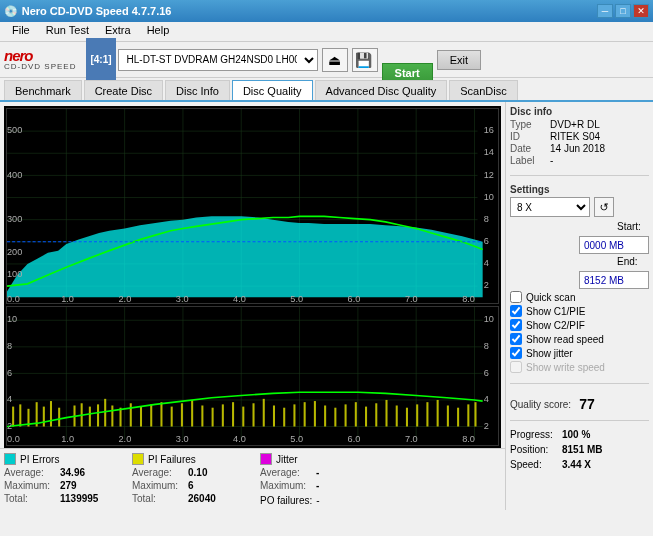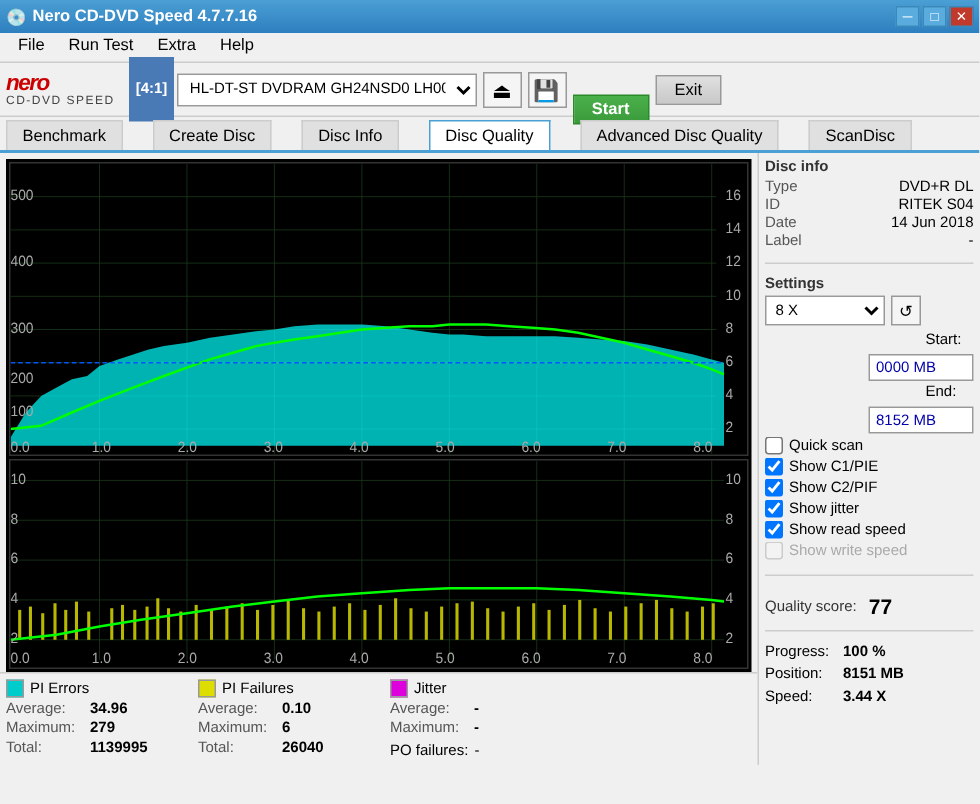--- a/index.html
+++ b/index.html
@@ -107,7 +107,7 @@
       border: 1px solid #ccc;
       border-bottom: none;
       background: #e0e0e0;
-      margin-right: 20px;
+      margin-right: 2px;
       height: 20px;
       display: flex; align-items: center;
     }

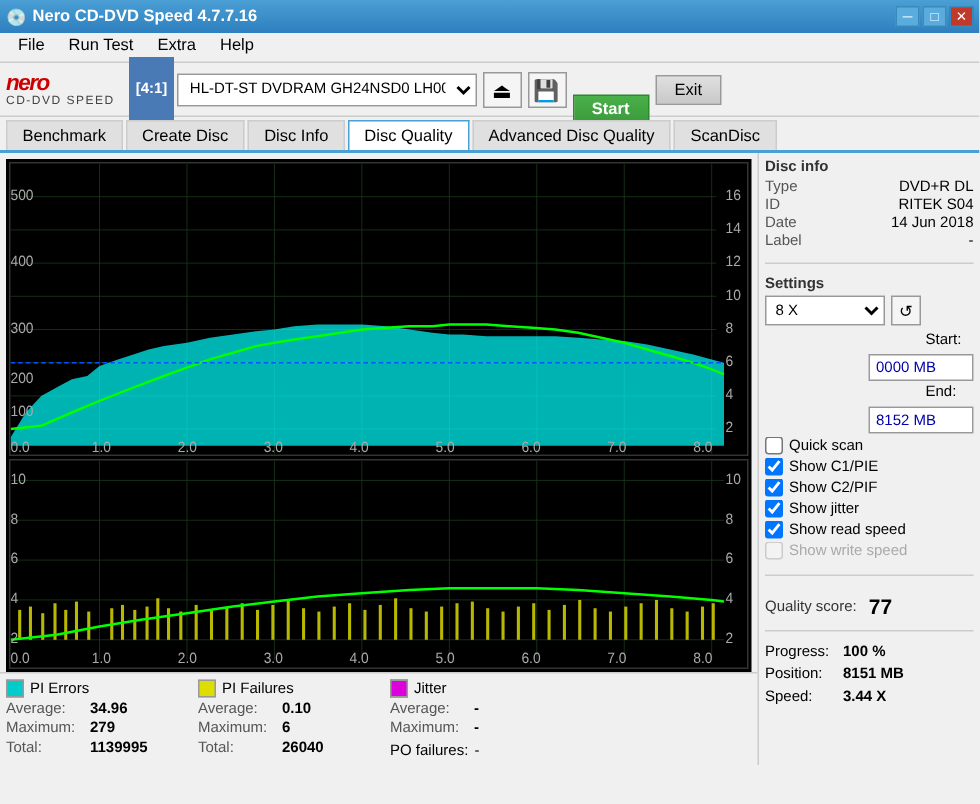--- a/index.html
+++ b/index.html
@@ -190,7 +190,7 @@
       color: #333;
       margin-bottom: 2px;
     }
-    .info-row { display: flex; gap: 20px; margin-bottom: 1px; justify-content: space-between; }
+    .info-row { display: flex; gap: 4px; margin-bottom: 1px; }
     .info-label { color: #555; min-width: 36px; }
     .info-value { color: #000; font-weight: 500; }
     .divider { height: 1px; background: #ccc; margin: 4px 0; }

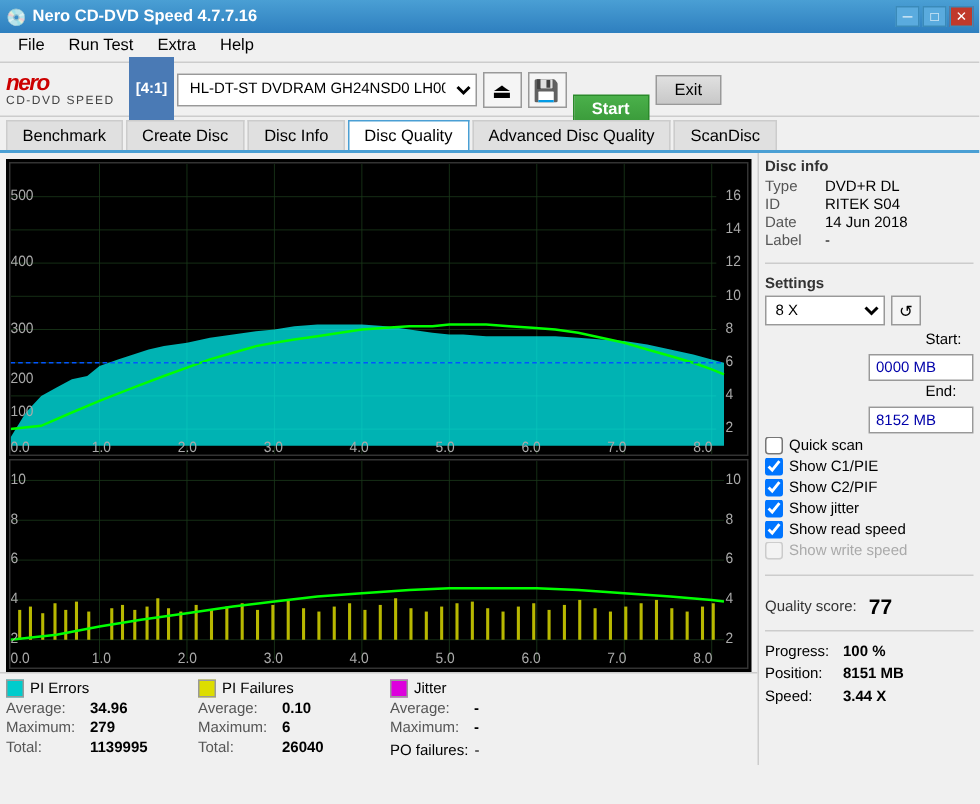--- a/index.html
+++ b/index.html
@@ -614,11 +614,11 @@
       </div>
       <div class="checkbox-row">
         <input type="checkbox" checked="" style="">
-        <span>Show jitter</span>
+        <span>Show read speed</span>
       </div>
       <div class="checkbox-row">
         <input type="checkbox" checked="" style="">
-        <span>Show read speed</span>
+        <span>Show jitter</span>
       </div>
       <div class="checkbox-row">
         <input type="checkbox" disabled="" style="">

